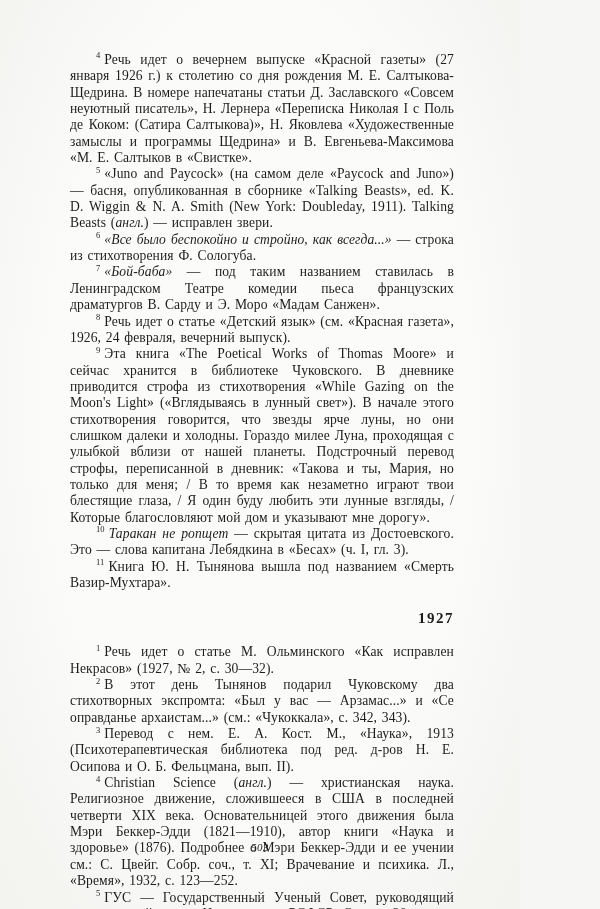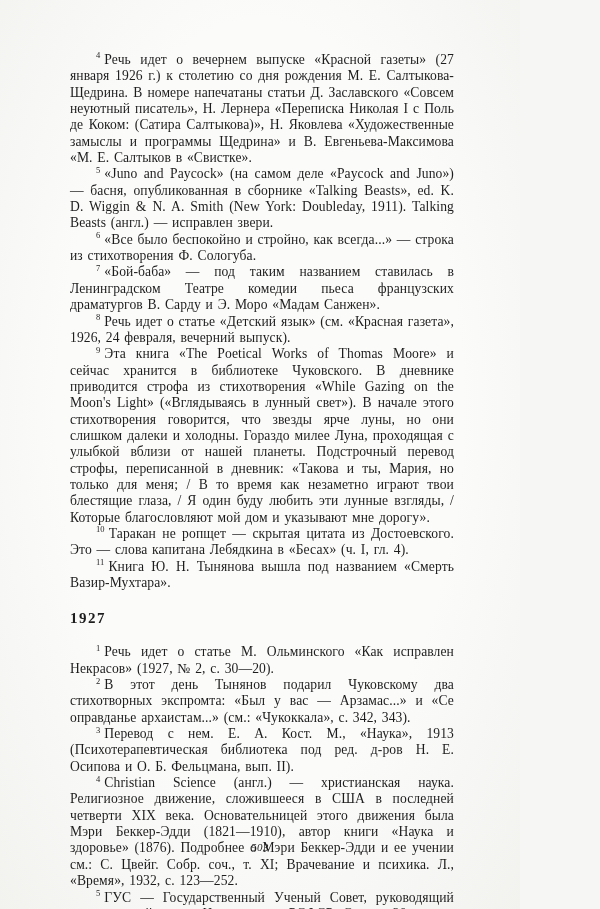--- a/index.html
+++ b/index.html
@@ -34,7 +34,7 @@
     vertical-align: super;
     margin-right: 4px;
   }
-  .it { }
+  .it { font-style: italic; }
   .year-heading {
     font-size: 15px;
     font-weight: bold;

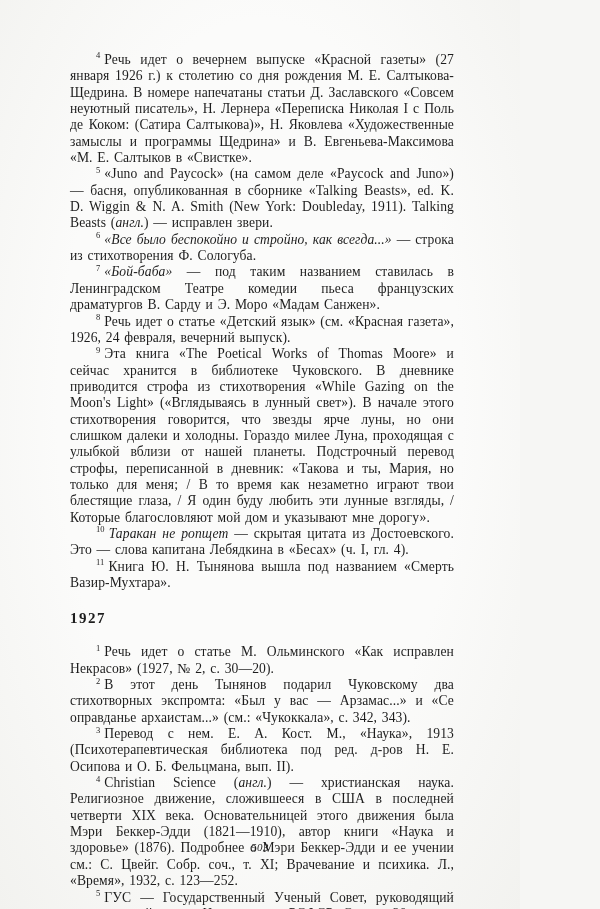--- a/index.html
+++ b/index.html
@@ -63,7 +63,7 @@
         <p class="note"><sup class="fn-num">7</sup><span class="it">«Бой-баба»</span><span> — под таким названием ставилась в Ленинградском Театре комедии пьеса французских драматургов В. Сарду и Э. Моро «Мадам Санжен».</span></p>
         <p class="note"><sup class="fn-num">8</sup><span>Речь идет о статье «Детский язык» (см. «Красная газета», 1926, 24 февраля, вечерний выпуск).</span></p>
         <p class="note"><sup class="fn-num">9</sup><span>Эта книга «The Poetical Works of Thomas Moore» и сейчас хранится в библиотеке Чуковского. В дневнике приводится строфа из стихотворения «While Gazing on the Moon's Light» («Вглядываясь в лунный свет»). В начале этого стихотворения говорится, что звезды ярче луны, но они слишком далеки и холодны. Гораздо милее Луна, проходящая с улыбкой вблизи от нашей планеты. Подстрочный перевод строфы, переписанной в дневник: «Такова и ты, Мария, но только для меня; / В то время как незаметно играют твои блестящие глаза, / Я один буду любить эти лунные взгляды, / Которые благословляют мой дом и указывают мне дорогу».</span></p>
-        <p class="note"><sup class="fn-num">10</sup><span class="it">Таракан не ропщет</span><span> — скрытая цитата из Достоевского. Это — слова капитана Лебядкина в «Бесах» (ч. I, гл. 4).</span></p>
+        <p class="note"><sup class="fn-num">10</sup><span class="it">Таракан не ропщет</span><span> — скрытая цитата из Достоевского. Это — слова капитана Лебядкина в «Бесах» (ч. I, гл. 3).</span></p>
         <p class="note"><sup class="fn-num">11</sup><span>Книга Ю. Н. Тынянова вышла под названием «Смерть Вазир-Мухтара».</span></p>
       </div>
     <div class="year-heading">1927</div>

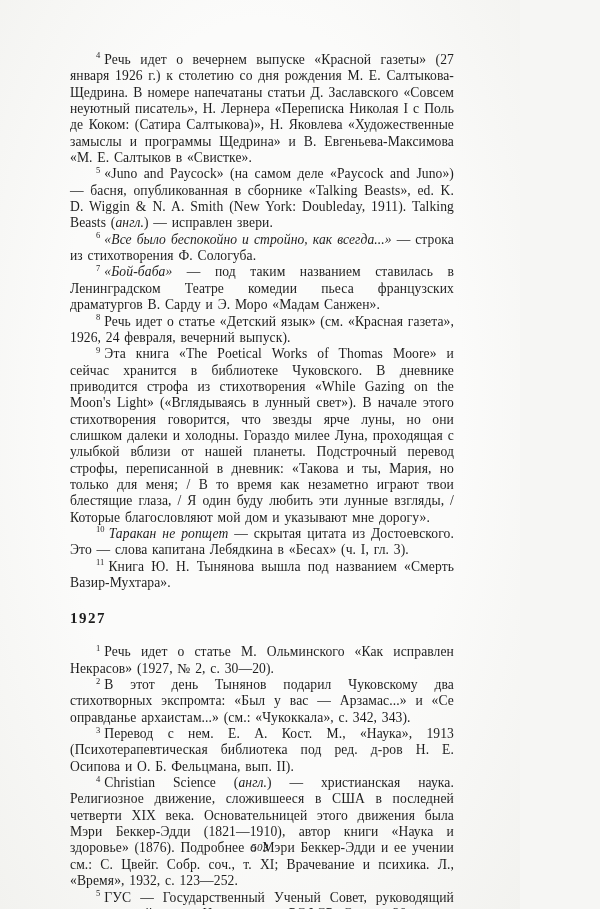--- a/index.html
+++ b/index.html
@@ -38,7 +38,7 @@
   .year-heading {
     font-size: 15px;
     font-weight: bold;
-    text-align: left;
+    text-align: right;
     letter-spacing: 1.5px;
     margin: 19px 0 17px 0;
   }

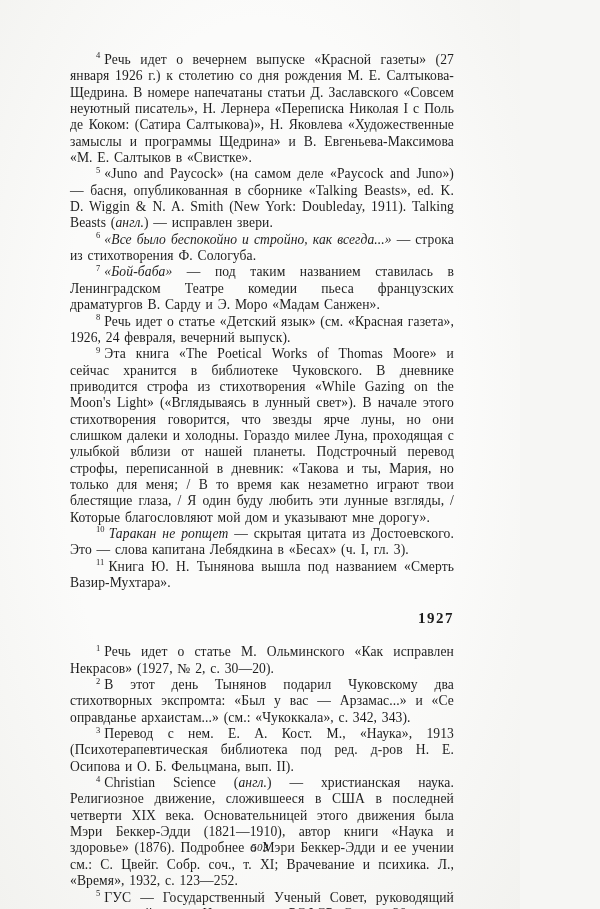--- a/index.html
+++ b/index.html
@@ -68,7 +68,7 @@
       </div>
     <div class="year-heading">1927</div>
     <div>
-        <p class="note"><sup class="fn-num">1</sup><span>Речь идет о статье М. Ольминского «Как исправлен Некрасов» (1927, № 2, с. 30—20).</span></p>
+        <p class="note"><sup class="fn-num">1</sup><span>Речь идет о статье М. Ольминского «Как исправлен Некрасов» (1927, № 2, с. 30—32).</span></p>
         <p class="note"><sup class="fn-num">2</sup><span>В этот день Тынянов подарил Чуковскому два стихотворных экспромта: «Был у вас — Арзамас...» и «Се оправданье архаистам...» (см.: «Чукоккала», с. 342, 343).</span></p>
         <p class="note"><sup class="fn-num">3</sup><span>Перевод с нем. Е. А. Кост. М., «Наука», 1913 (Психотерапевтическая библиотека под ред. д-ров Н. Е. Осипова и О. Б. Фельцмана, вып. II).</span></p>
         <p class="note"><sup class="fn-num">4</sup><span>Christian Science (</span><span class="it">англ.</span><span>) — христианская наука. Религиозное движение, сложившееся в США в последней четверти XIX века. Основательницей этого движения была Мэри Беккер-Эдди (1821—1910), автор книги «Наука и здоровье» (1876). Подробнее о Мэри Беккер-Эдди и ее учении см.: С. Цвейг. Собр. соч., т. XI; Врачевание и психика. Л., «Время», 1932, с. 123—252.</span></p>

